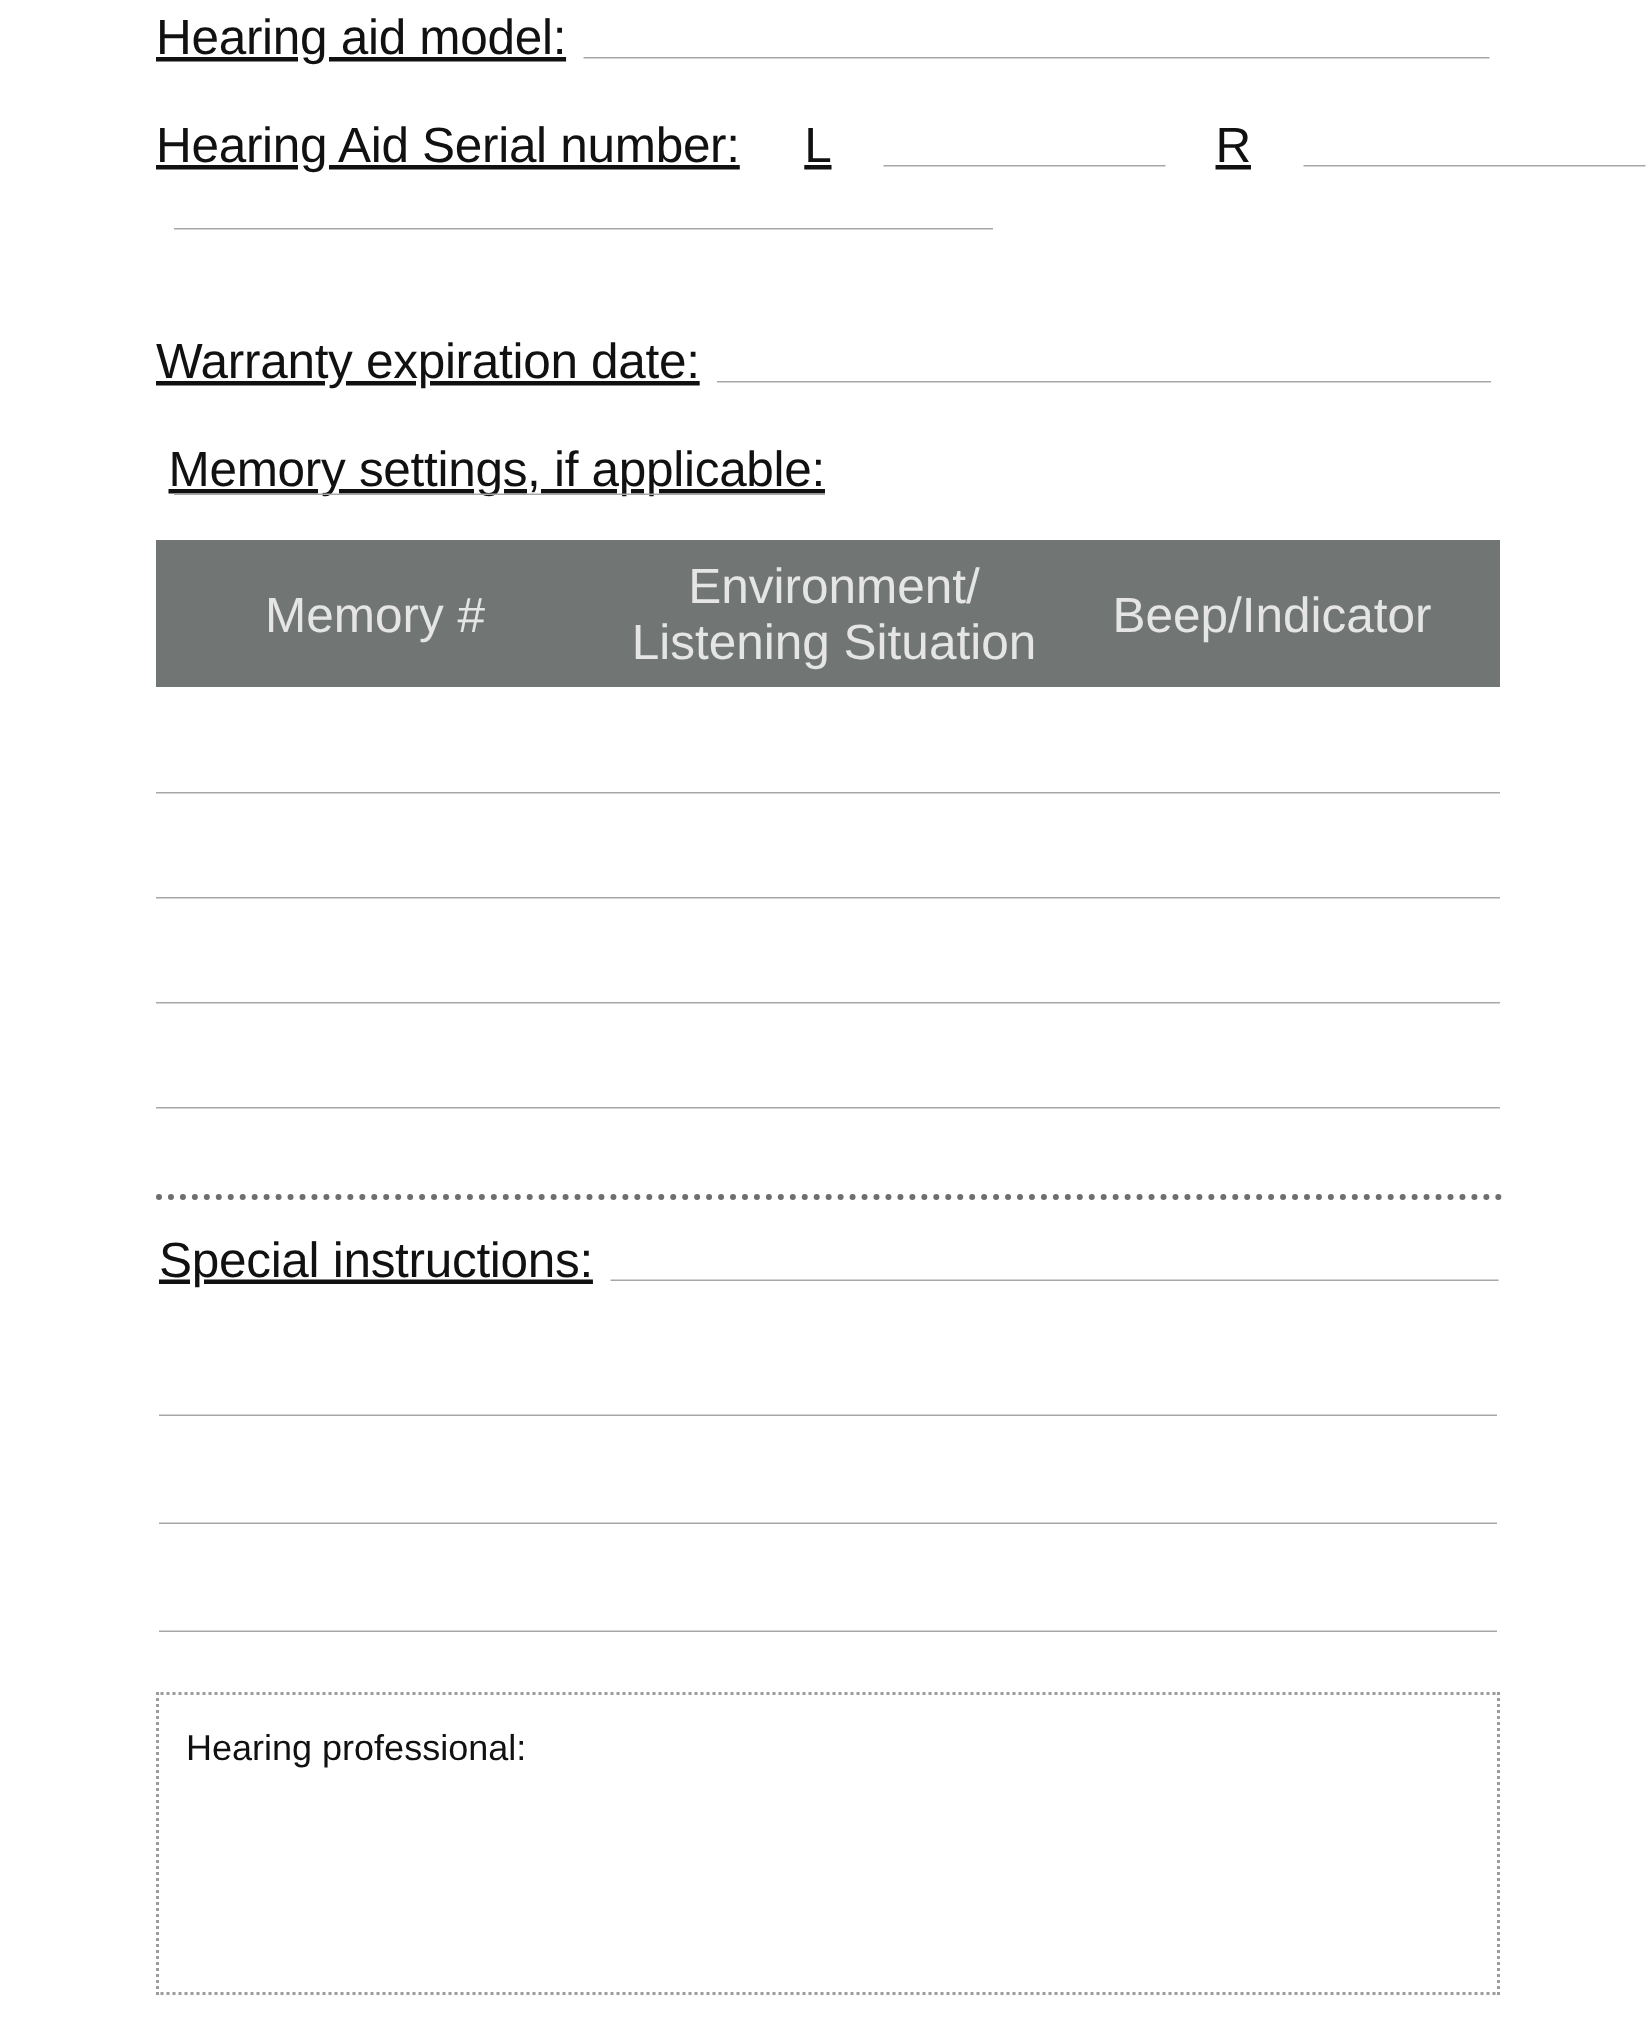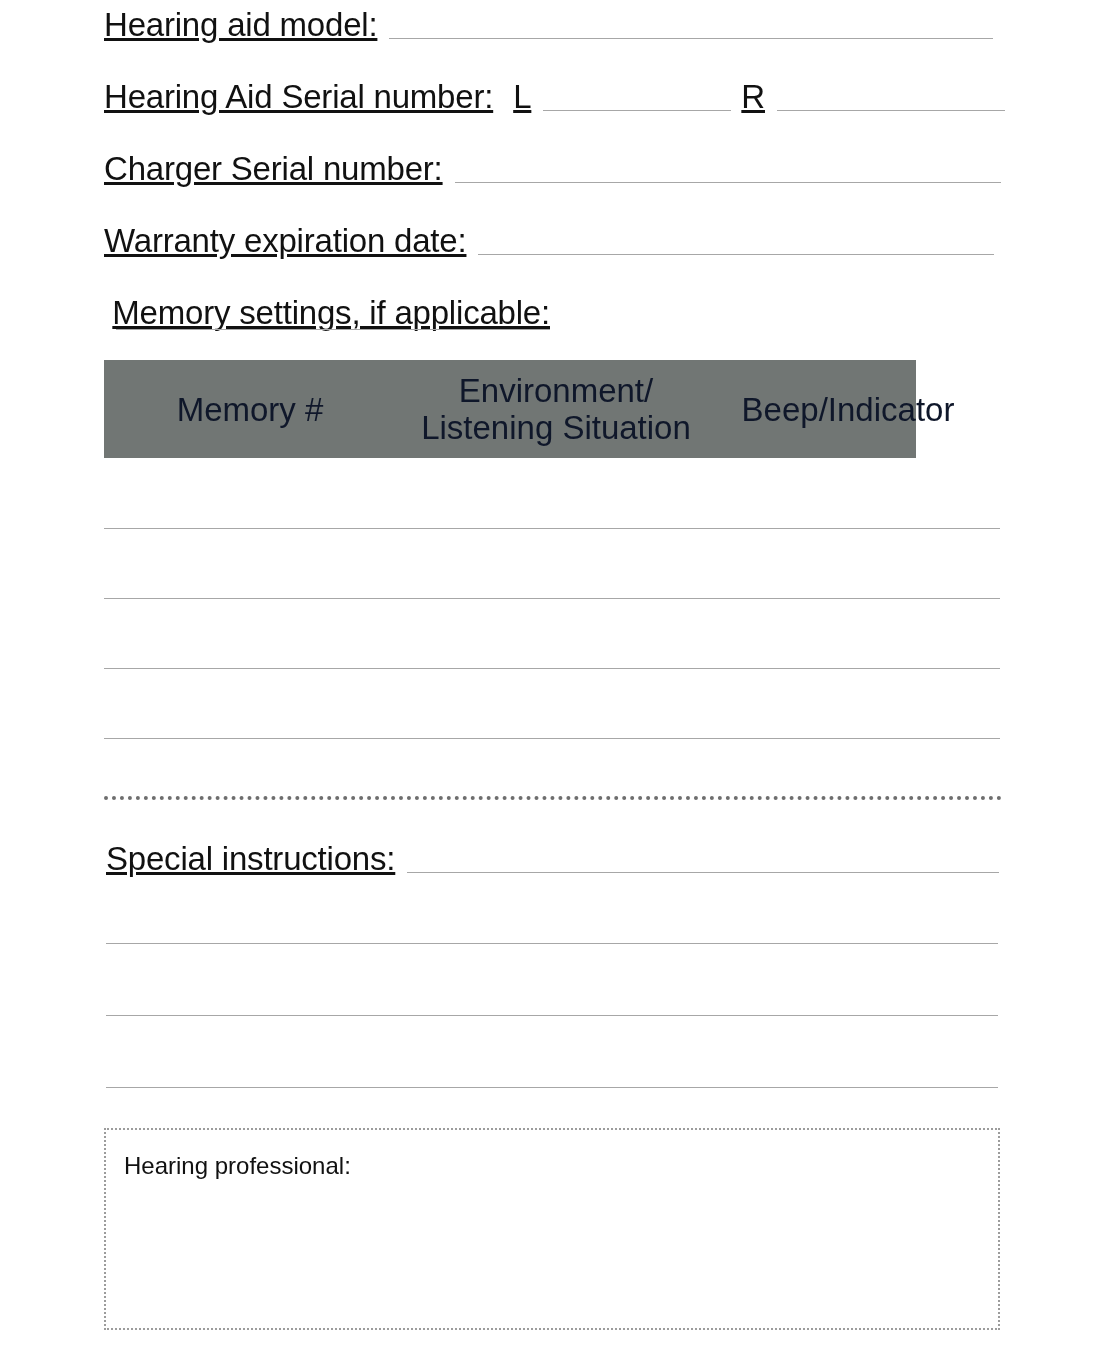--- a/index.html
+++ b/index.html
@@ -25,7 +25,7 @@
   <span class="line" style="width:604px;"></span>
 </div>
 
-<div class="row" style="top:80px;">
+<div class="row" style="top:80px;gap:23px;">
   <span class="label">Hearing Aid Serial number:</span>
   <span class="label" style="margin-left:20px;">L</span>
   <span class="line" style="width:188px;"></span>

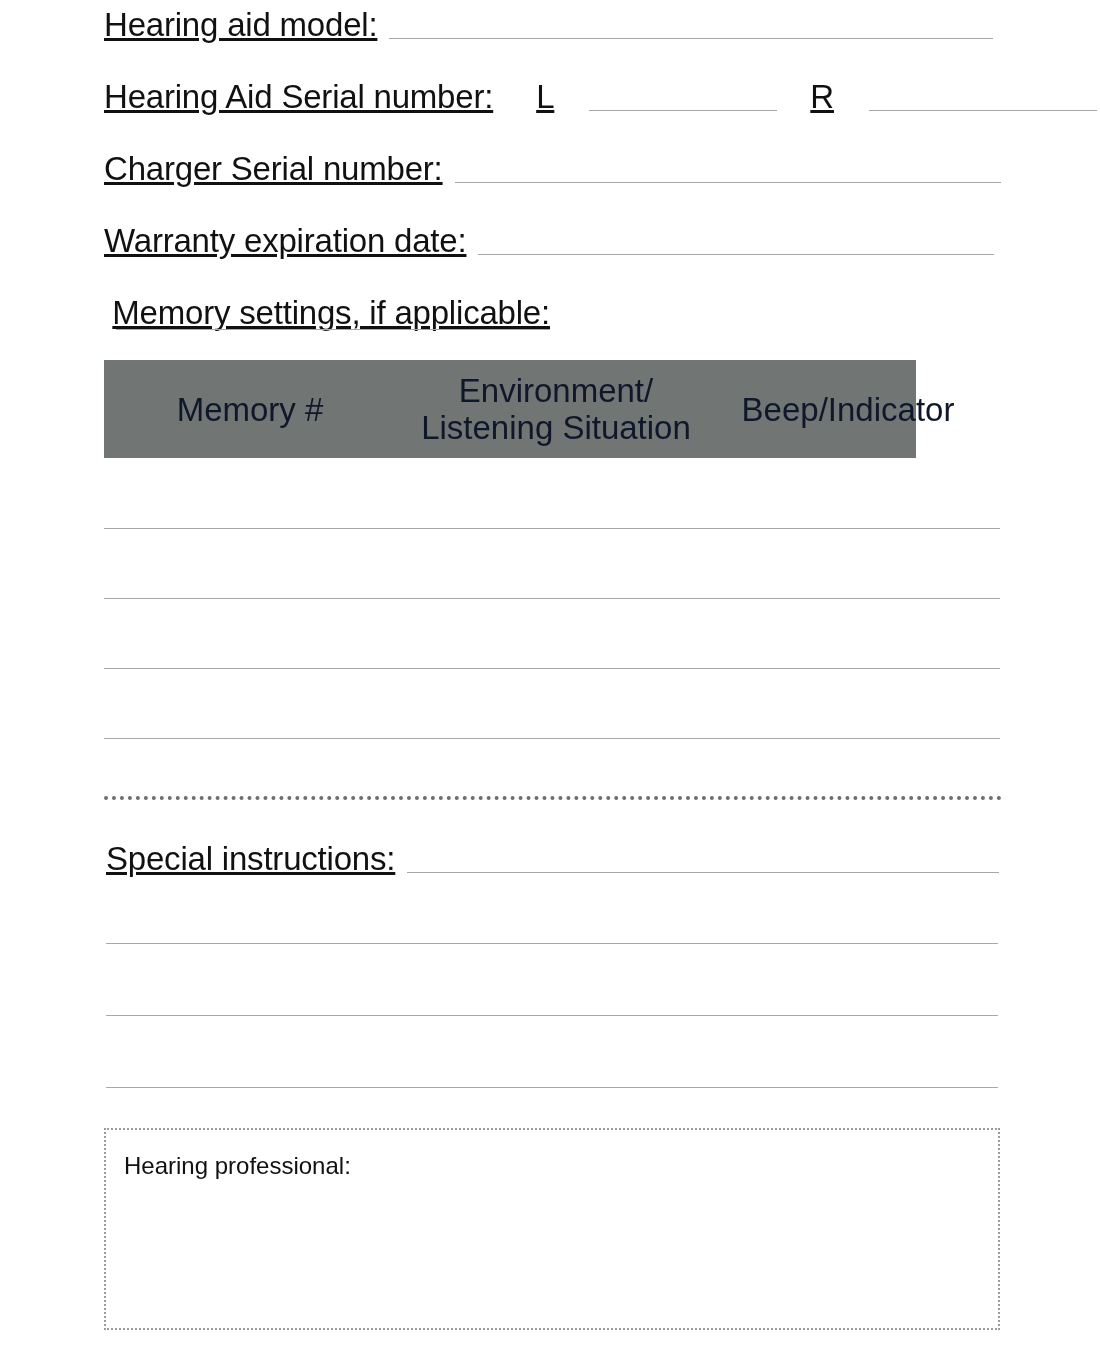--- a/index.html
+++ b/index.html
@@ -34,7 +34,6 @@
 </div>
 
 <div class="row" style="top:152px;">
-  <span class="label">Charger Serial number:</span>
   <span class="line" style="width:546px;"></span>
 </div>
 

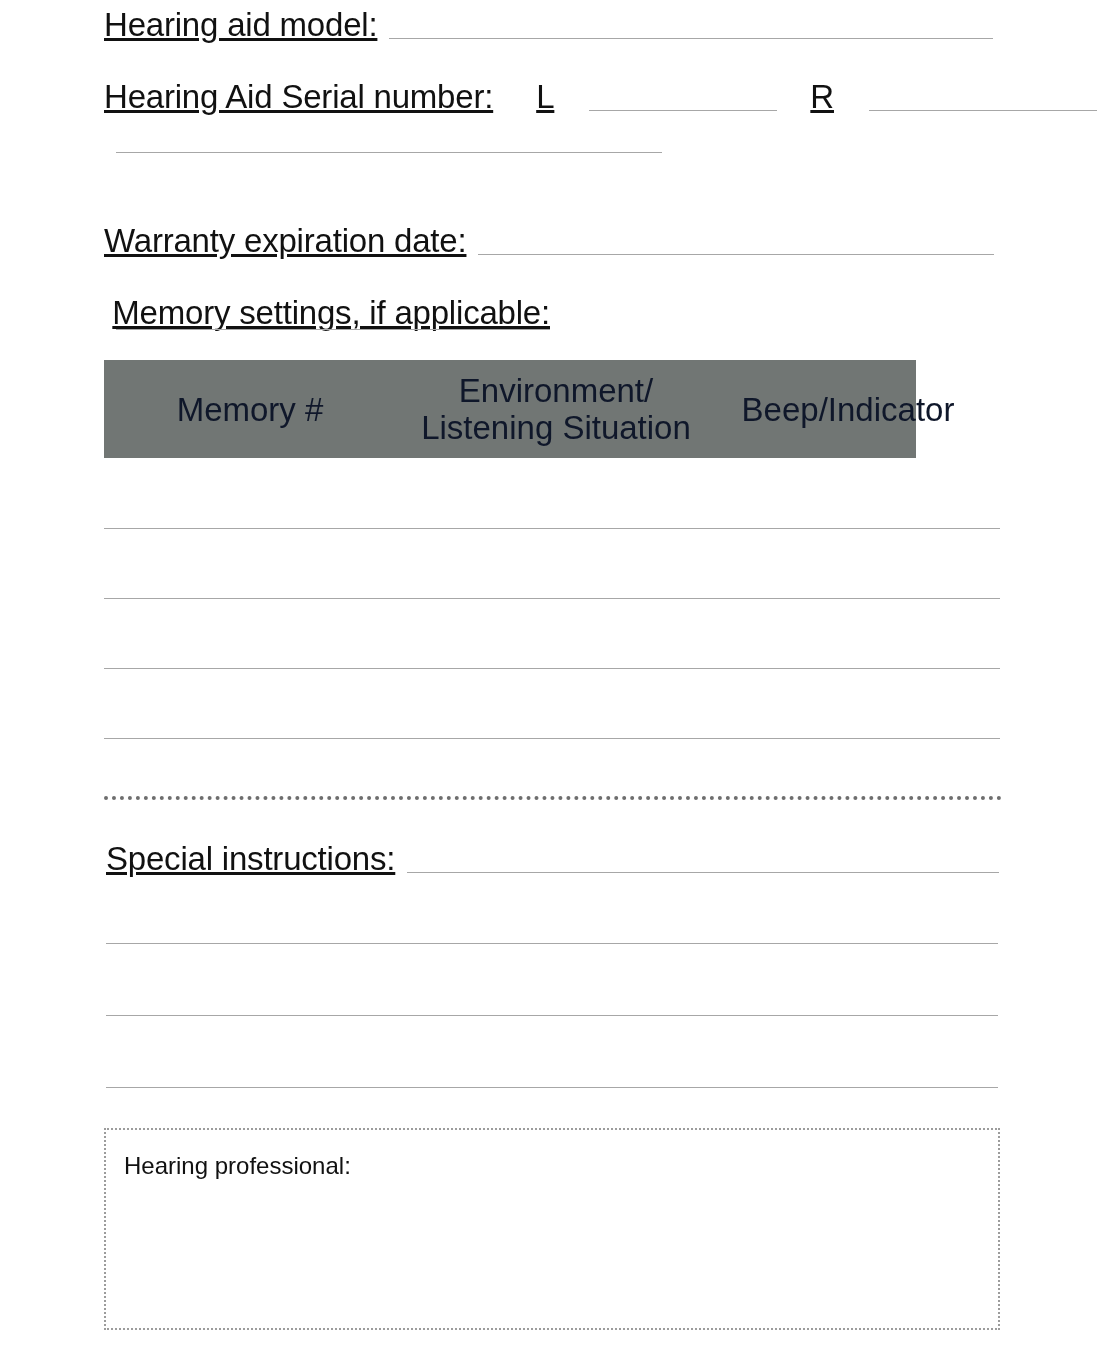--- a/index.html
+++ b/index.html
@@ -8,8 +8,8 @@
   .row { position:absolute; left:104px; display:flex; align-items:flex-end; font-size:33px; line-height:1;text-decoration:underline; }
   .label { white-space:pre; letter-spacing:-0.2px; }
   .line { border-bottom:1.5px solid #a7a7a7; height:0; margin-left:12px; margin-bottom:2px; }
-  .thead { position:absolute; left:104px; top:360px; width:812px; height:98px; background:#717674;
-           color:#0f172a; font-size:33px; }
+  .thead { position:absolute; left:104px; top:360px; width:896px; height:98px; background:#717674;
+           color:#e5e5e5; font-size:33px; }
   .th { position:absolute; text-align:center; line-height:37px; }
   .hline { position:absolute; left:104px; width:896px; border-top:1.5px solid #a7a7a7; }
   .dotline { position:absolute; left:104px; width:898px; top:796px; border-top:4px dotted #6e6e6e; }

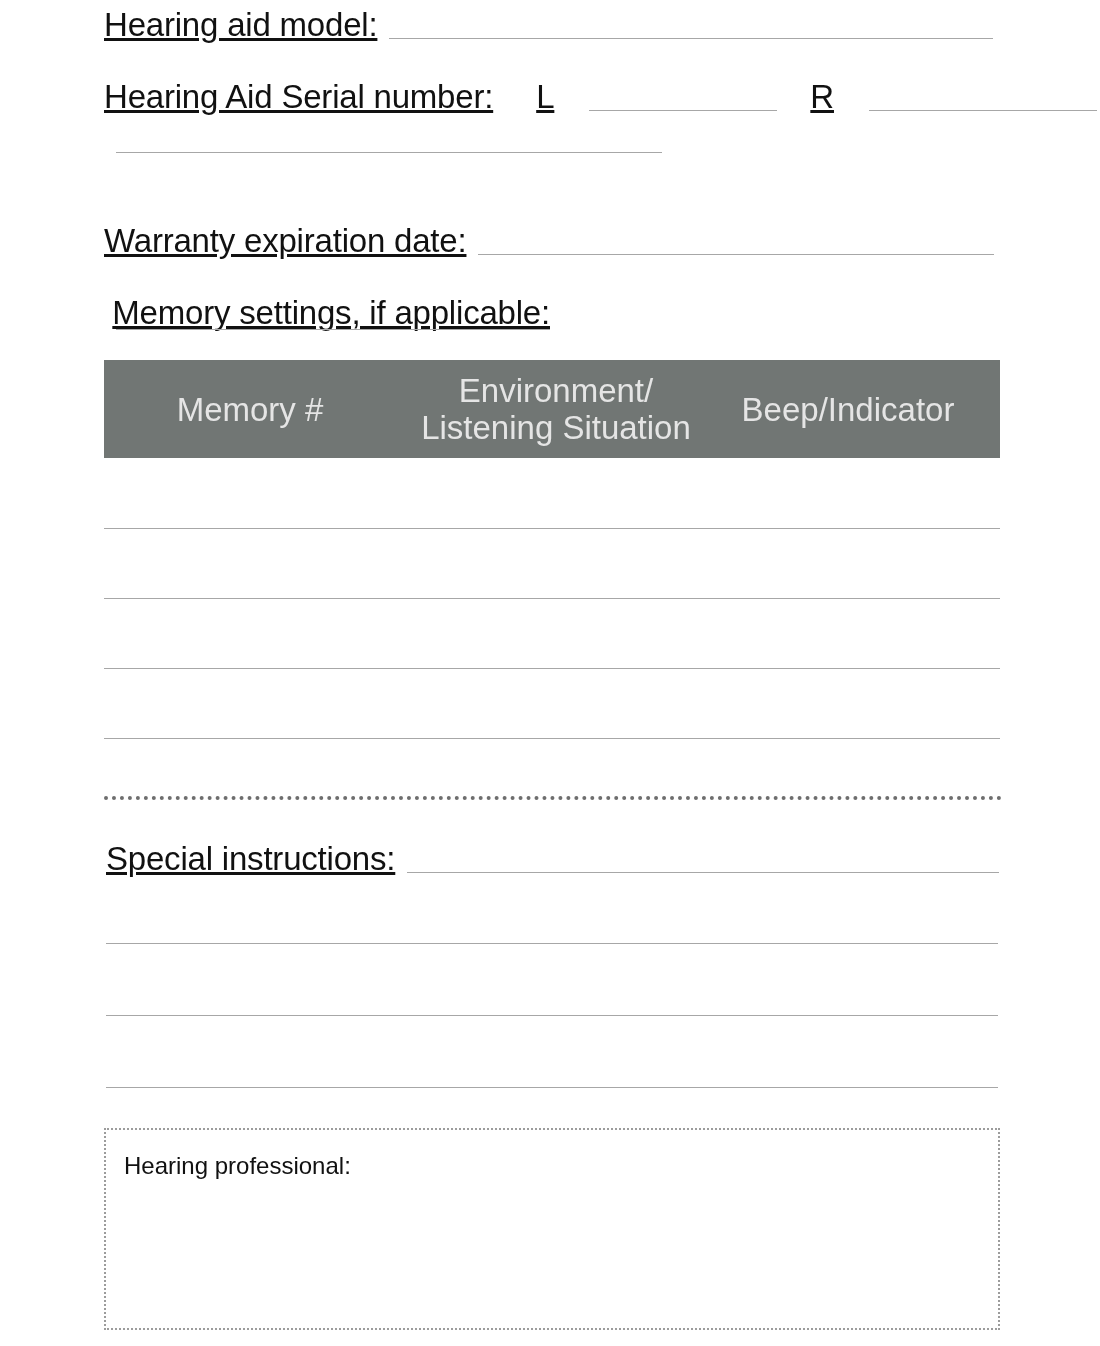--- a/index.html
+++ b/index.html
@@ -63,7 +63,7 @@
 
 <div class="dotline"></div>
 
-<div class="row" style="top:842px; left:106px;">
+<div class="row" style="top:823px; left:106px;">
   <span class="label">Special instructions:</span>
   <span class="line" style="width:592px;"></span>
 </div>

